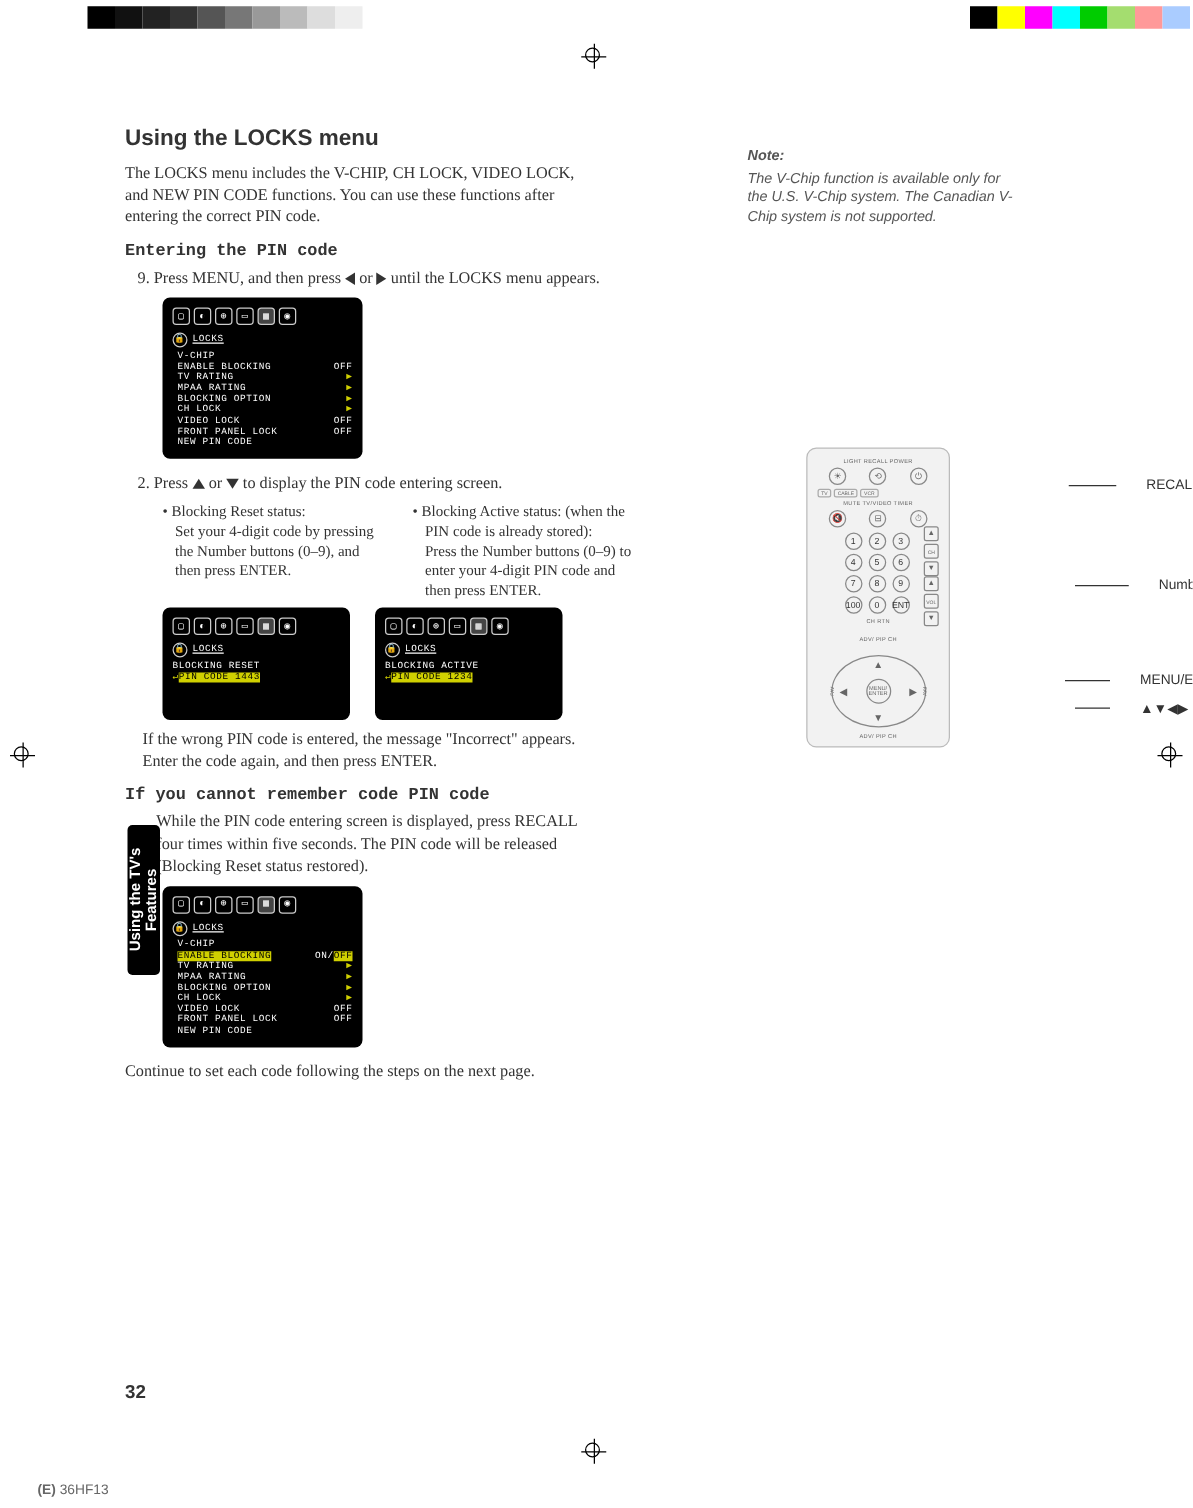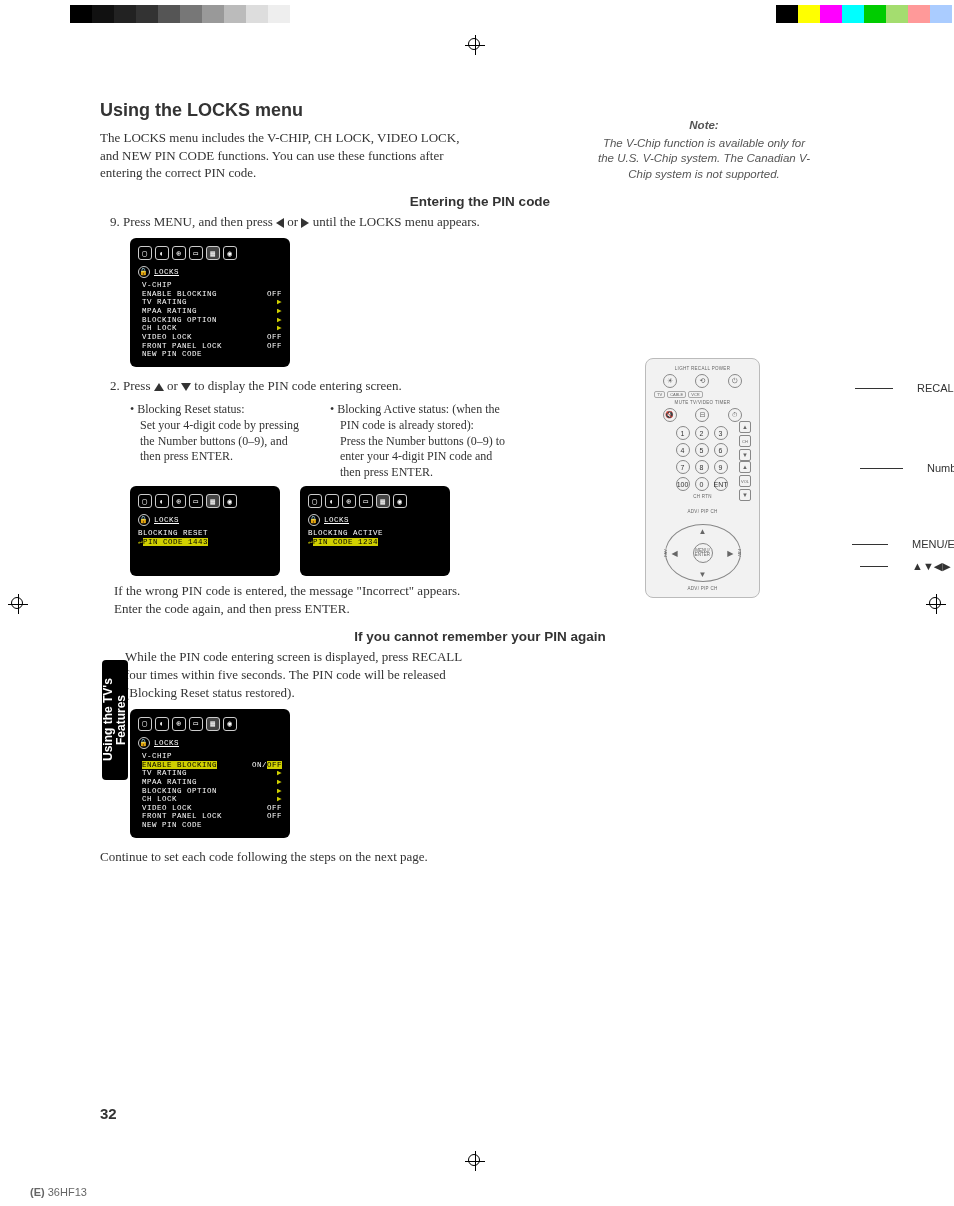--- a/index.html
+++ b/index.html
@@ -47,7 +47,7 @@
   
   .after-osd { margin-left: 14px; width: 350px; line-height: 1.35; margin-top: 6px; }
   
-  .note-block { position: absolute; right: 50px; top: 18px; width: 212px; font-family: Arial, sans-serif; font-size: 11.5px; font-style: italic; line-height: 1.35; color: #555; text-align: center; }
+  .note-block { position: absolute; right: 50px; top: 18px; width: 212px; font-family: Arial, sans-serif; font-size: 11.5px; font-style: italic; line-height: 1.35; color: #555; }
   .note-block .nh { font-weight: bold; margin-bottom: 2px; }
   
   

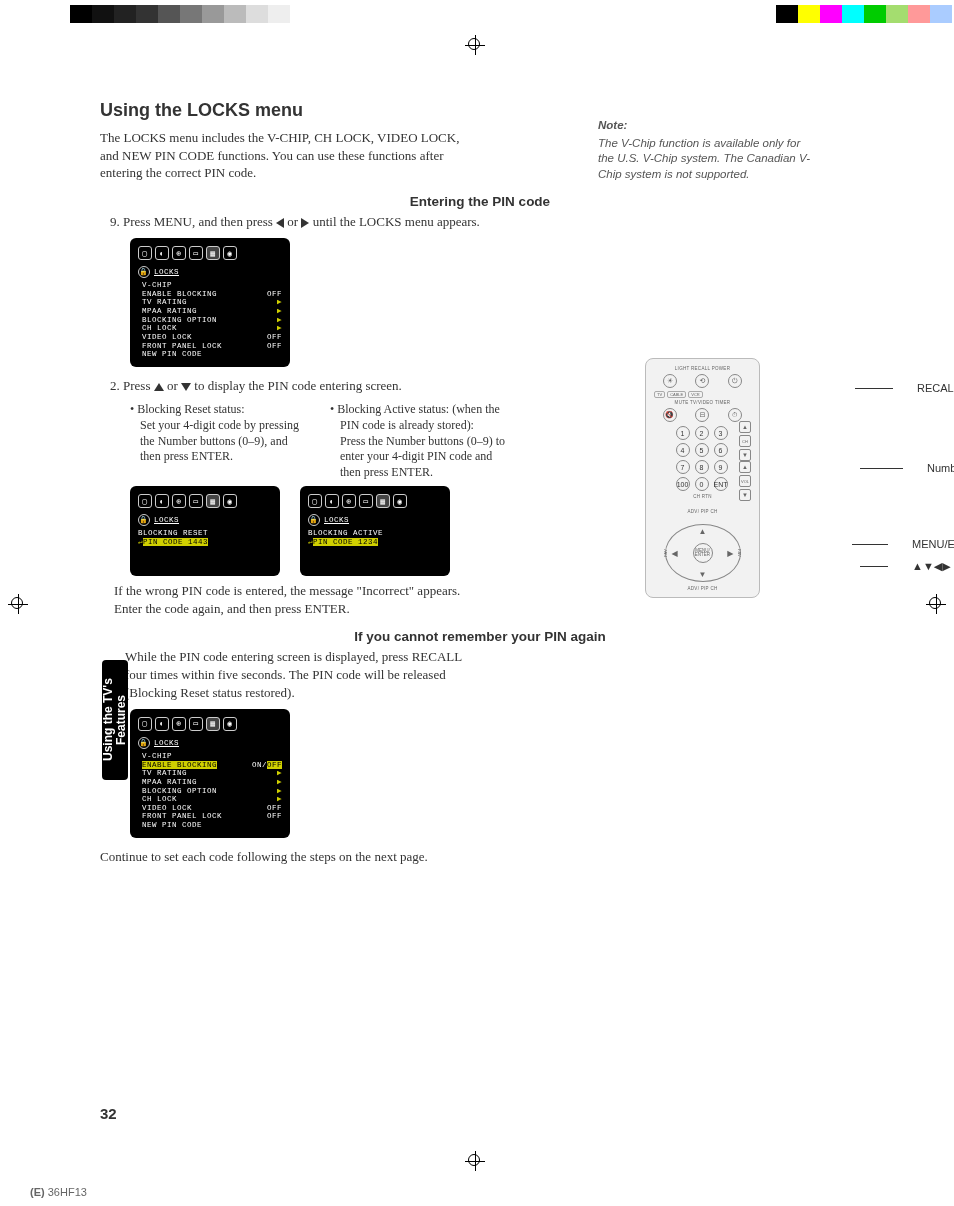--- a/index.html
+++ b/index.html
@@ -21,7 +21,7 @@
   .page { position: absolute; left: 100px; top: 100px; width: 760px; }
   
   h1 { font-family: Arial, sans-serif; font-weight: bold; font-size: 18px; margin-bottom: 8px; }
-  h2 { font-family: Liberation Sans, sans-serif; font-weight: bold; font-size: 13.5px; margin-top: 12px; margin-bottom: 4px; text-align: center; }
+  h2 { font-family: Liberation Mono, monospace; font-weight: bold; font-size: 13.5px; margin-top: 12px; margin-bottom: 4px; }
   
   .intro { width: 380px; line-height: 1.35; margin-bottom: 10px; }
   

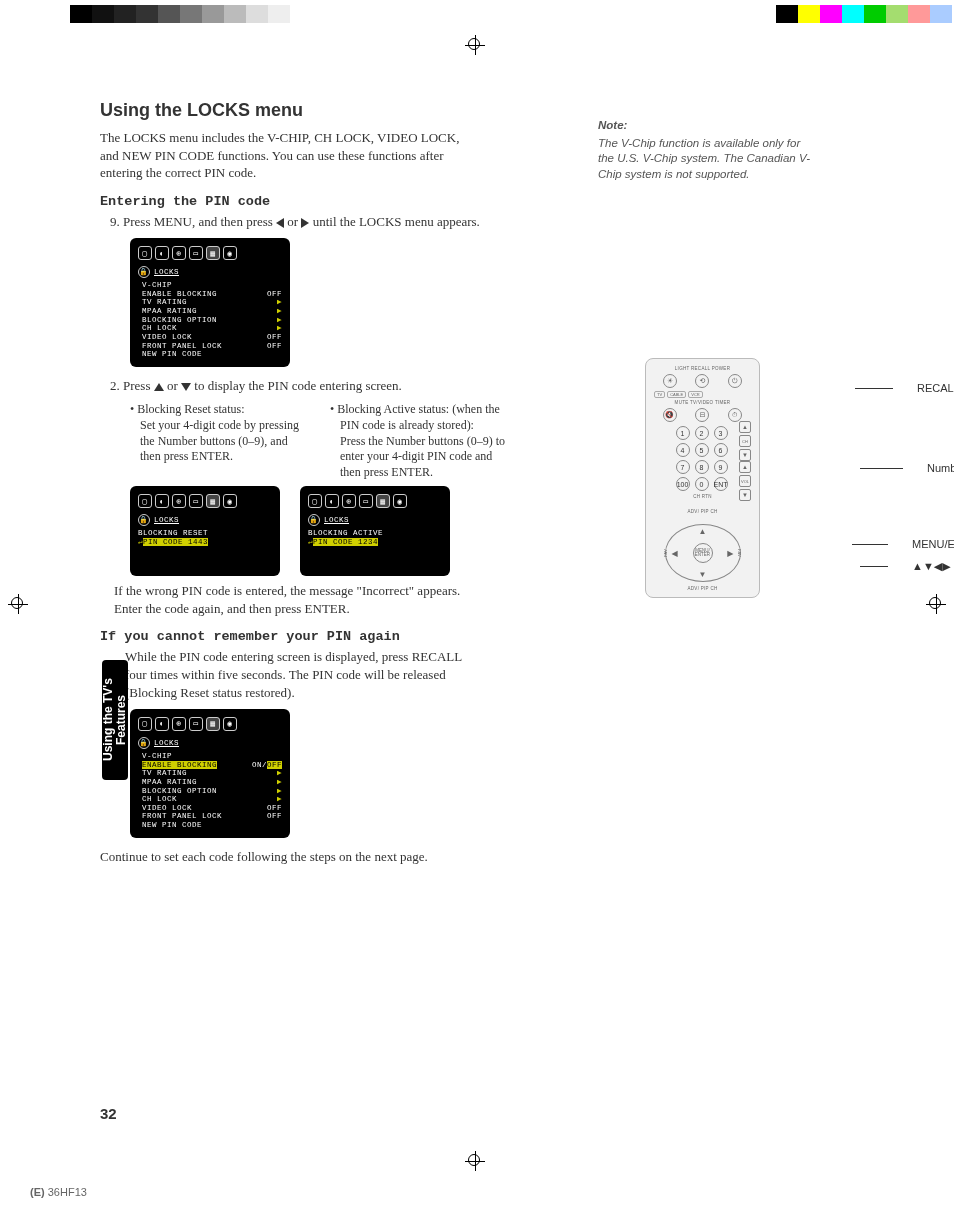--- a/index.html
+++ b/index.html
@@ -238,7 +238,7 @@
 
   <p class="after-osd">If the wrong PIN code is entered, the message "Incorrect" appears. Enter the code again, and then press ENTER.</p>
 
-  <h2>If you cannot remember your PIN again</h2>
+  <h2>If you cannot remember code PIN code</h2>
   <p class="step" style="text-indent:0; margin-left:25px;">While the PIN code entering screen is displayed, press RECALL four times within five seconds. The PIN code will be released (Blocking Reset status restored).</p>
 
   <div class="osd" style="margin-top:8px">

